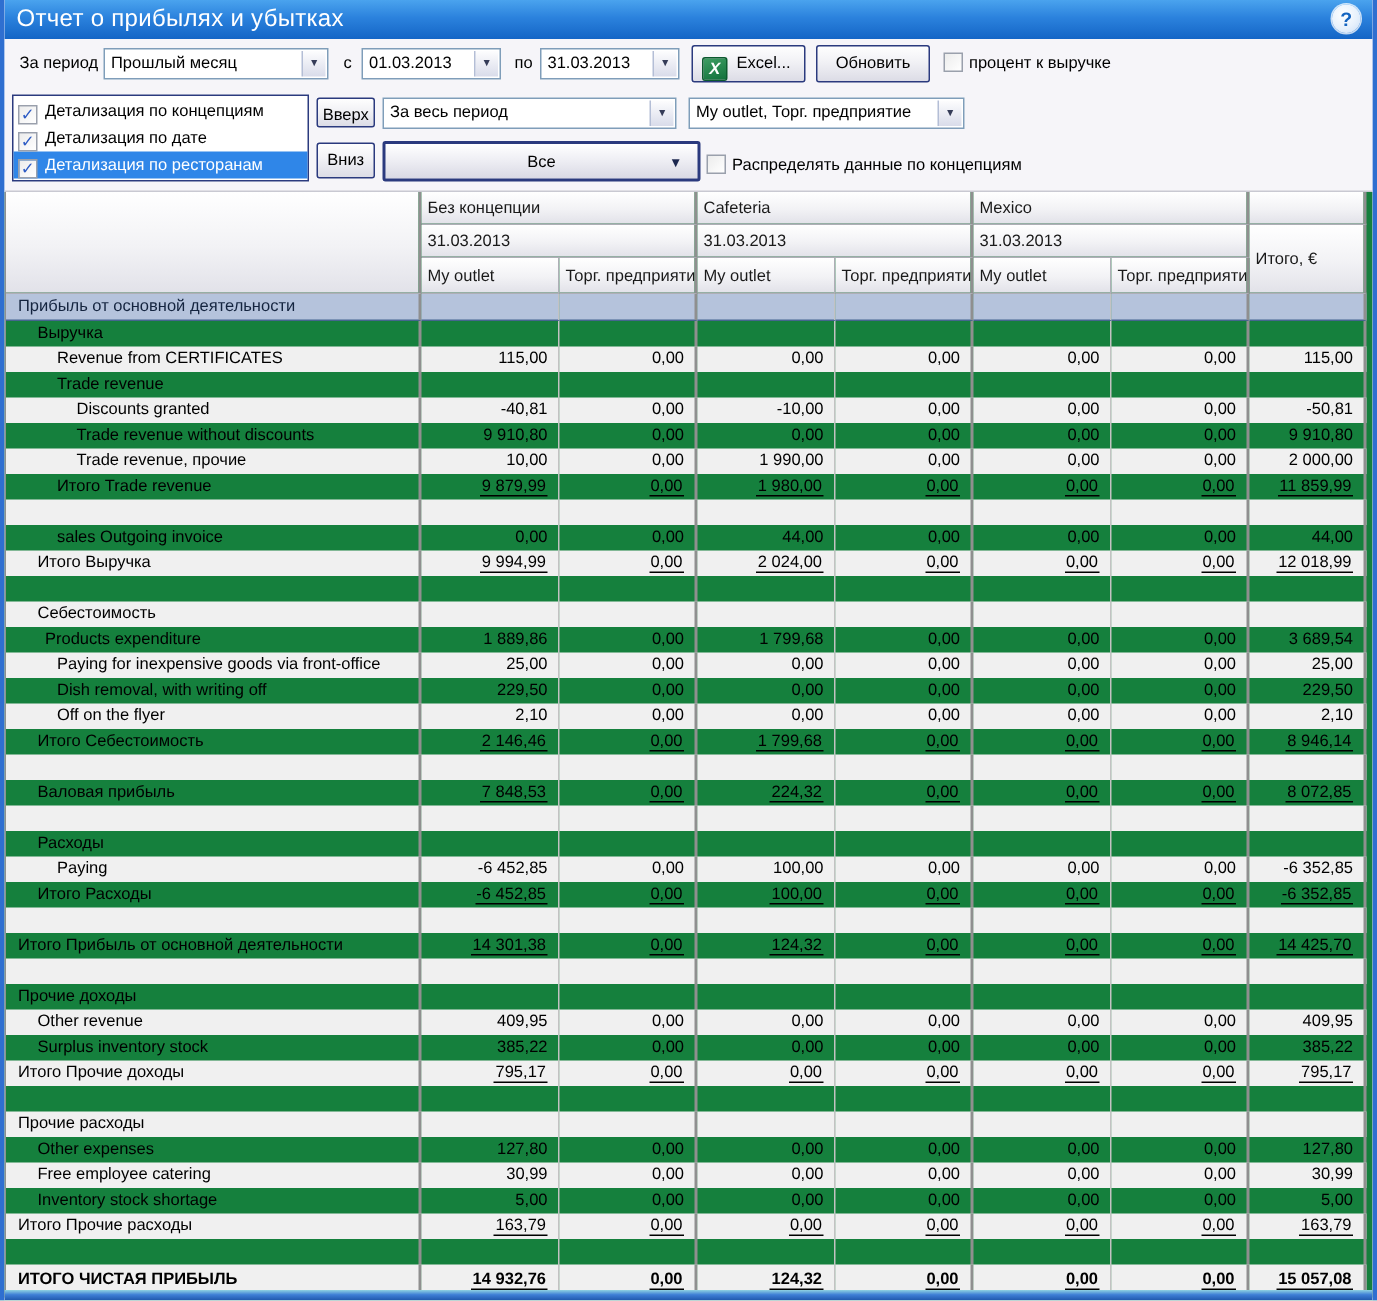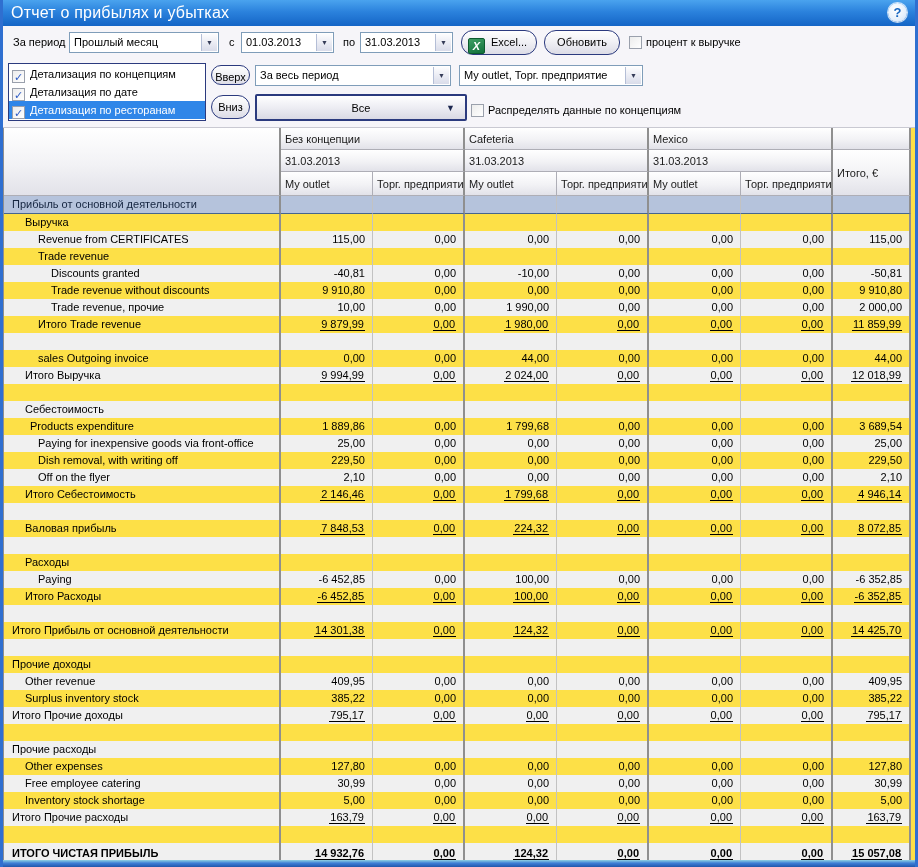--- a/index.html
+++ b/index.html
@@ -31,7 +31,7 @@
                 border-left:1px solid #b4bed6; color:#353c58; font-size:7px;
                 display:flex; align-items:center; justify-content:center; }
 
-  .btn { position:absolute; border:1px solid #2b3a7e; border-radius:12px;
+  .btn { position:absolute; border:1px solid #2b3a7e; border-radius:2px;
          background:linear-gradient(180deg,#fefefe 0%,#f1f1f5 45%,#dcdce6 100%);
          text-align:center; cursor:pointer; color:#000; }
 

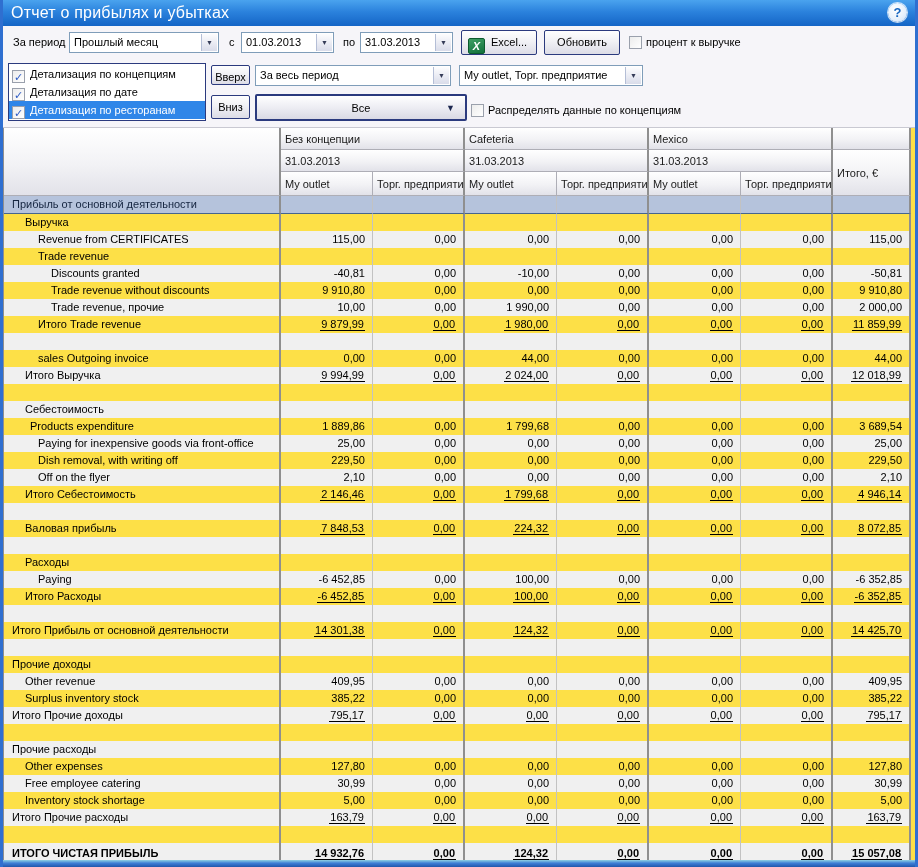--- a/index.html
+++ b/index.html
@@ -56,7 +56,7 @@
                margin-right:6px; }
 
   
-  .report-wrap { position:relative; background:#fde047; }
+  .report-wrap { position:relative; background:#15803d; }
   table.report { border-collapse:separate; border-spacing:0; table-layout:fixed; width:908px;
                  margin-left:0; border-left:1px solid #8f8f8f; }
   table.report th, table.report td { overflow:hidden; white-space:nowrap; }

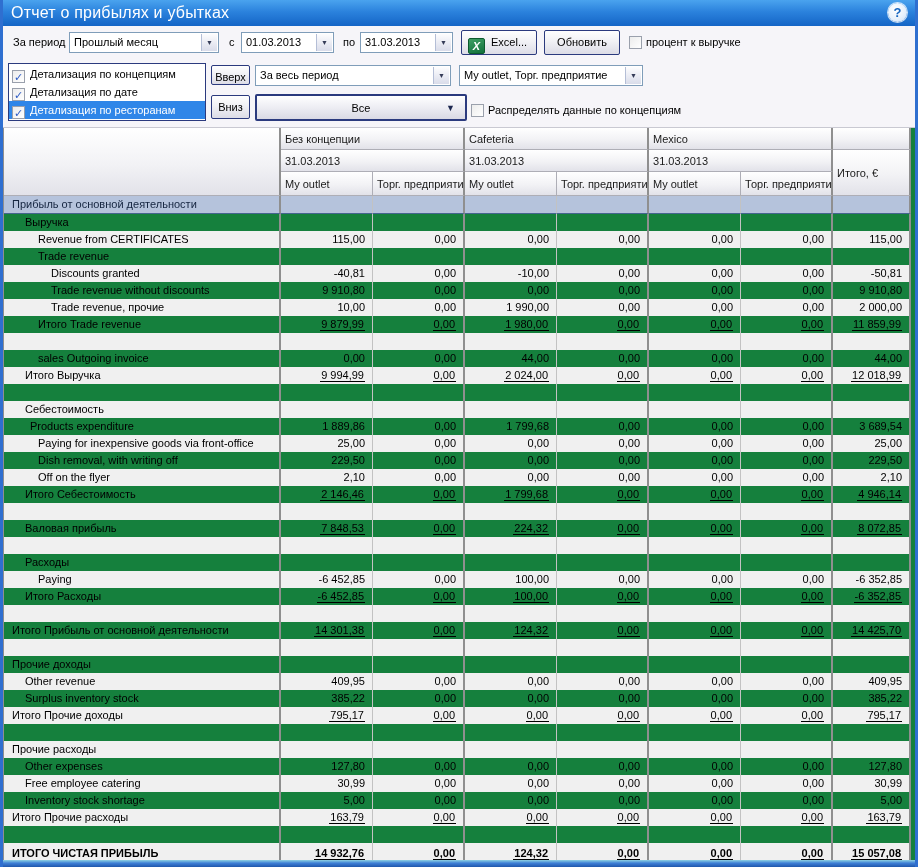--- a/index.html
+++ b/index.html
@@ -364,7 +364,7 @@
             <td class="val c3"><span class="ul">0,00</span></td>
             <td class="val c4"><span class="ul">0,00</span></td>
             <td class="val c5"><span class="ul">0,00</span></td>
-            <td class="val c6"><span class="ul">4 946,14</span></td>
+            <td class="val c6"><span class="ul">8 946,14</span></td>
           </tr>
           <tr class="r-empty stripe">
             <td class="lbl" style="padding-left: 8px;"></td>

